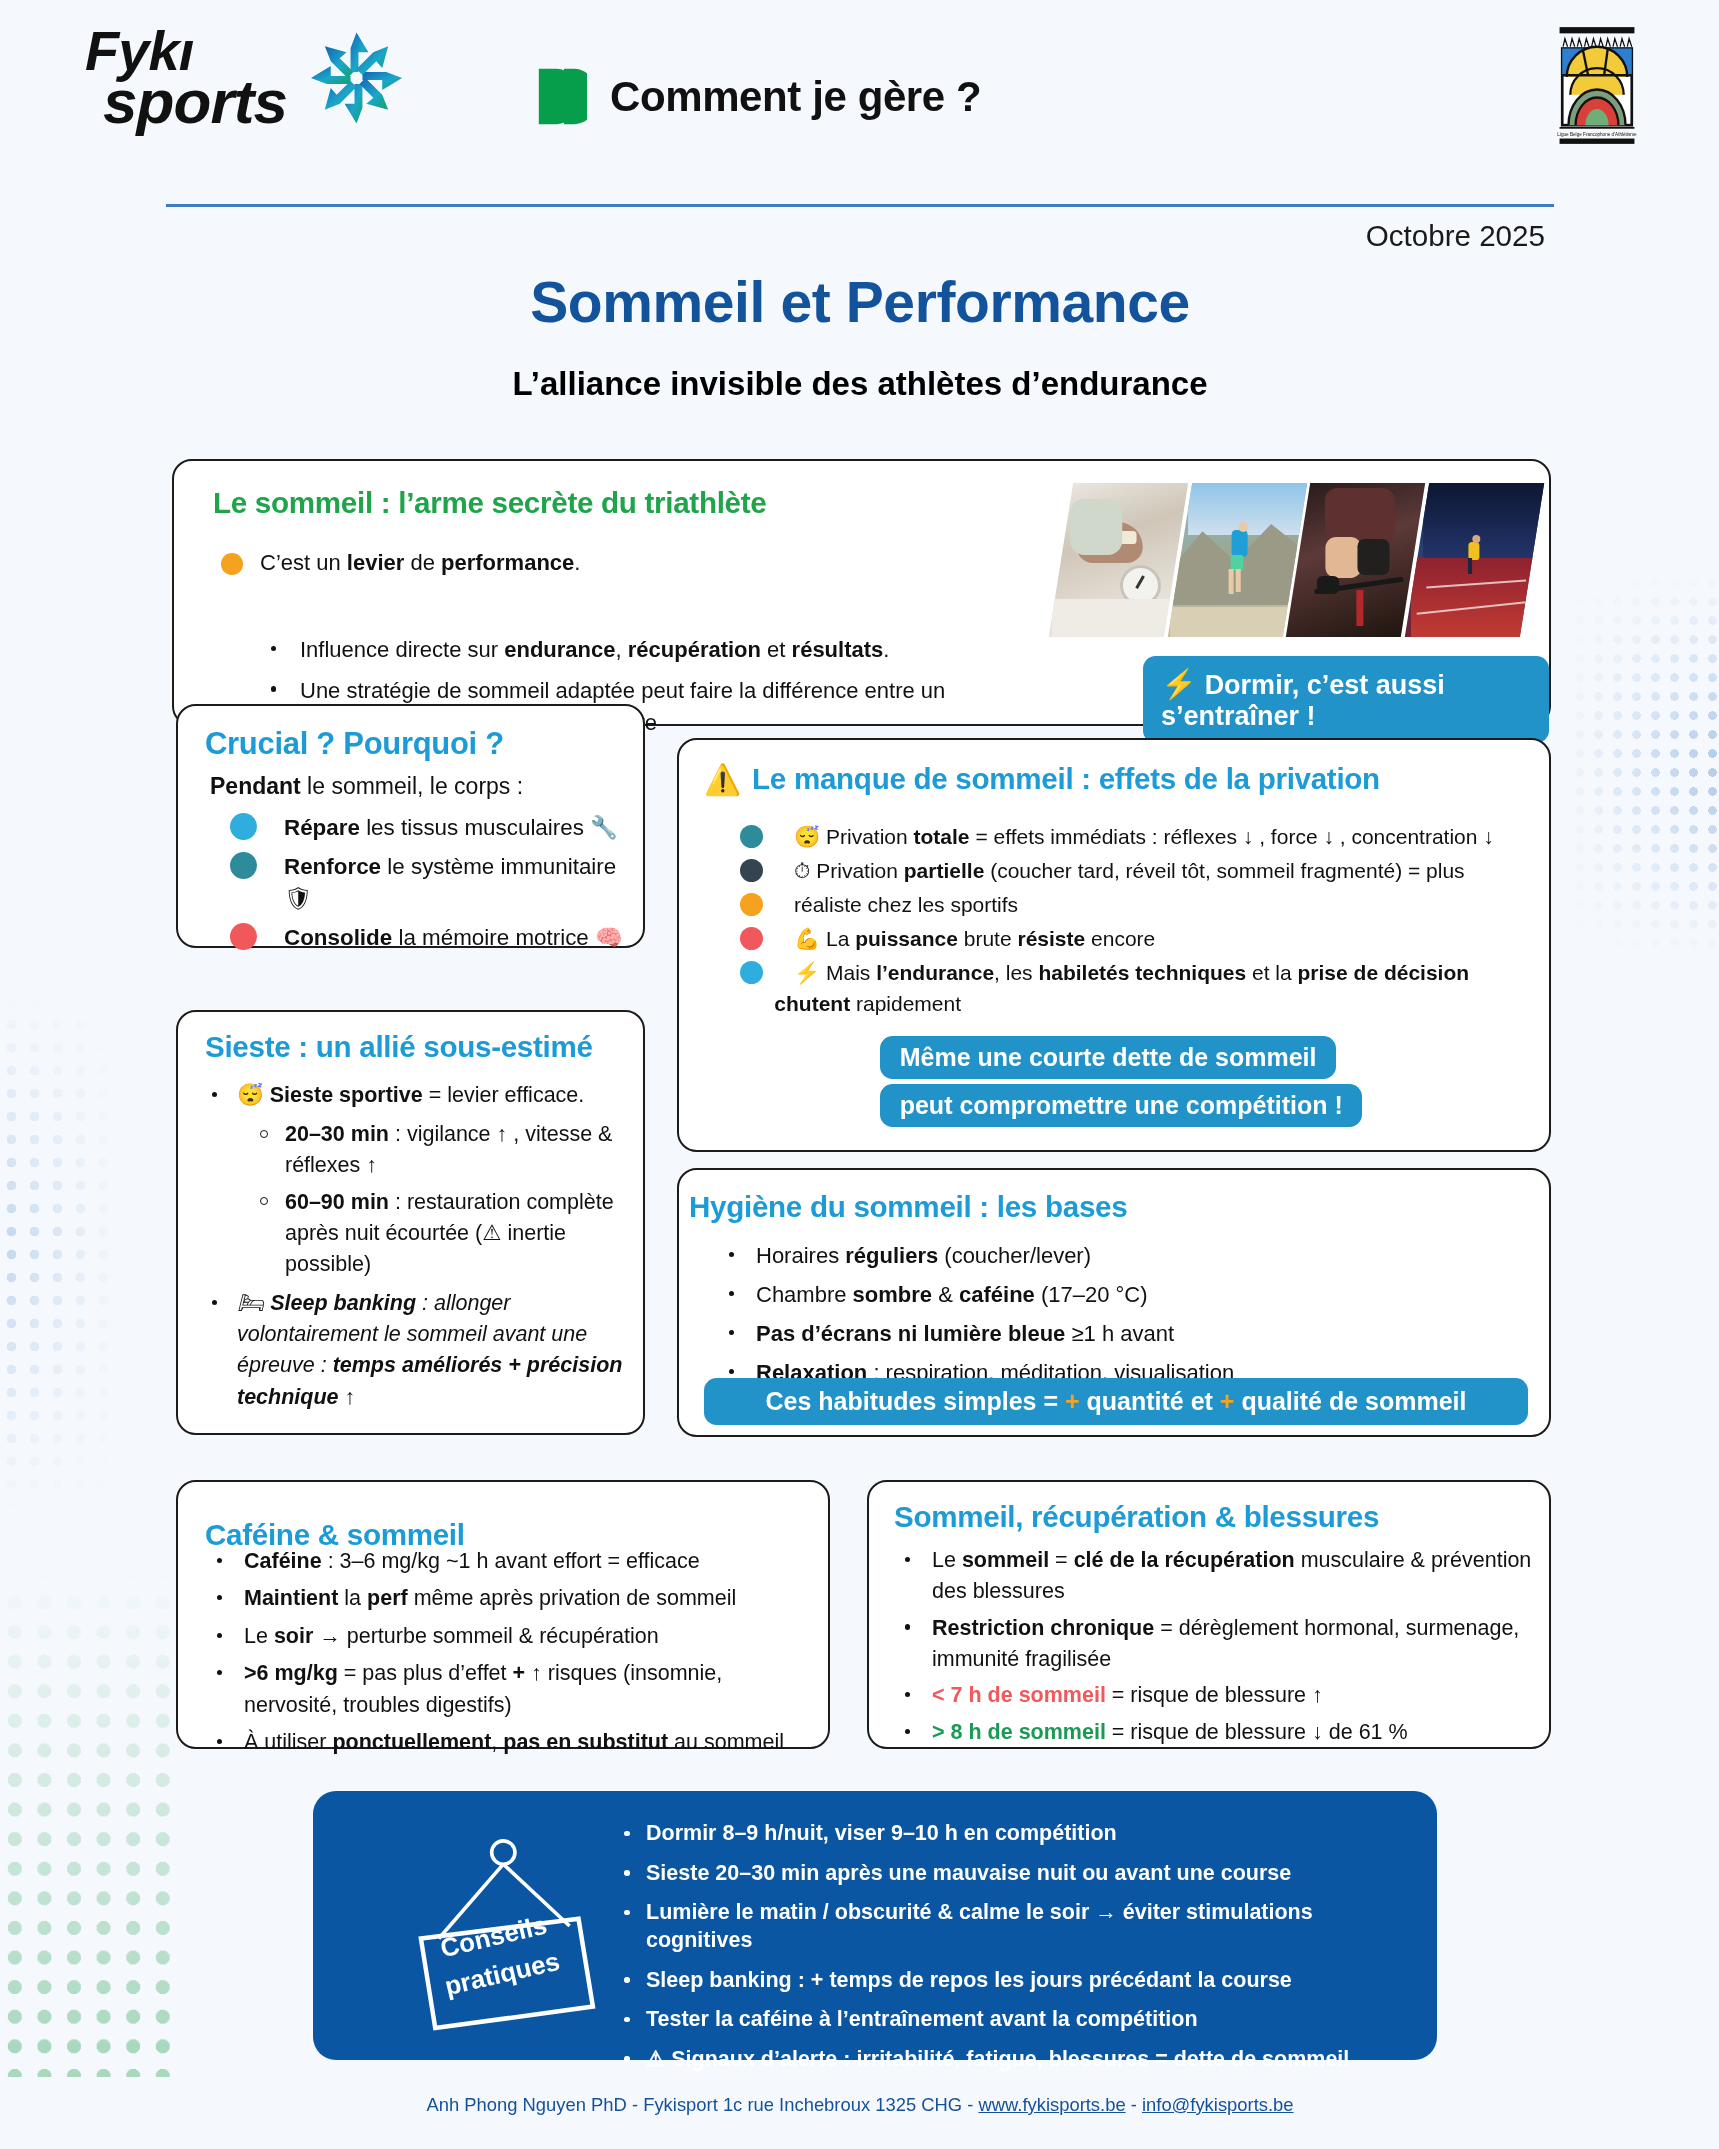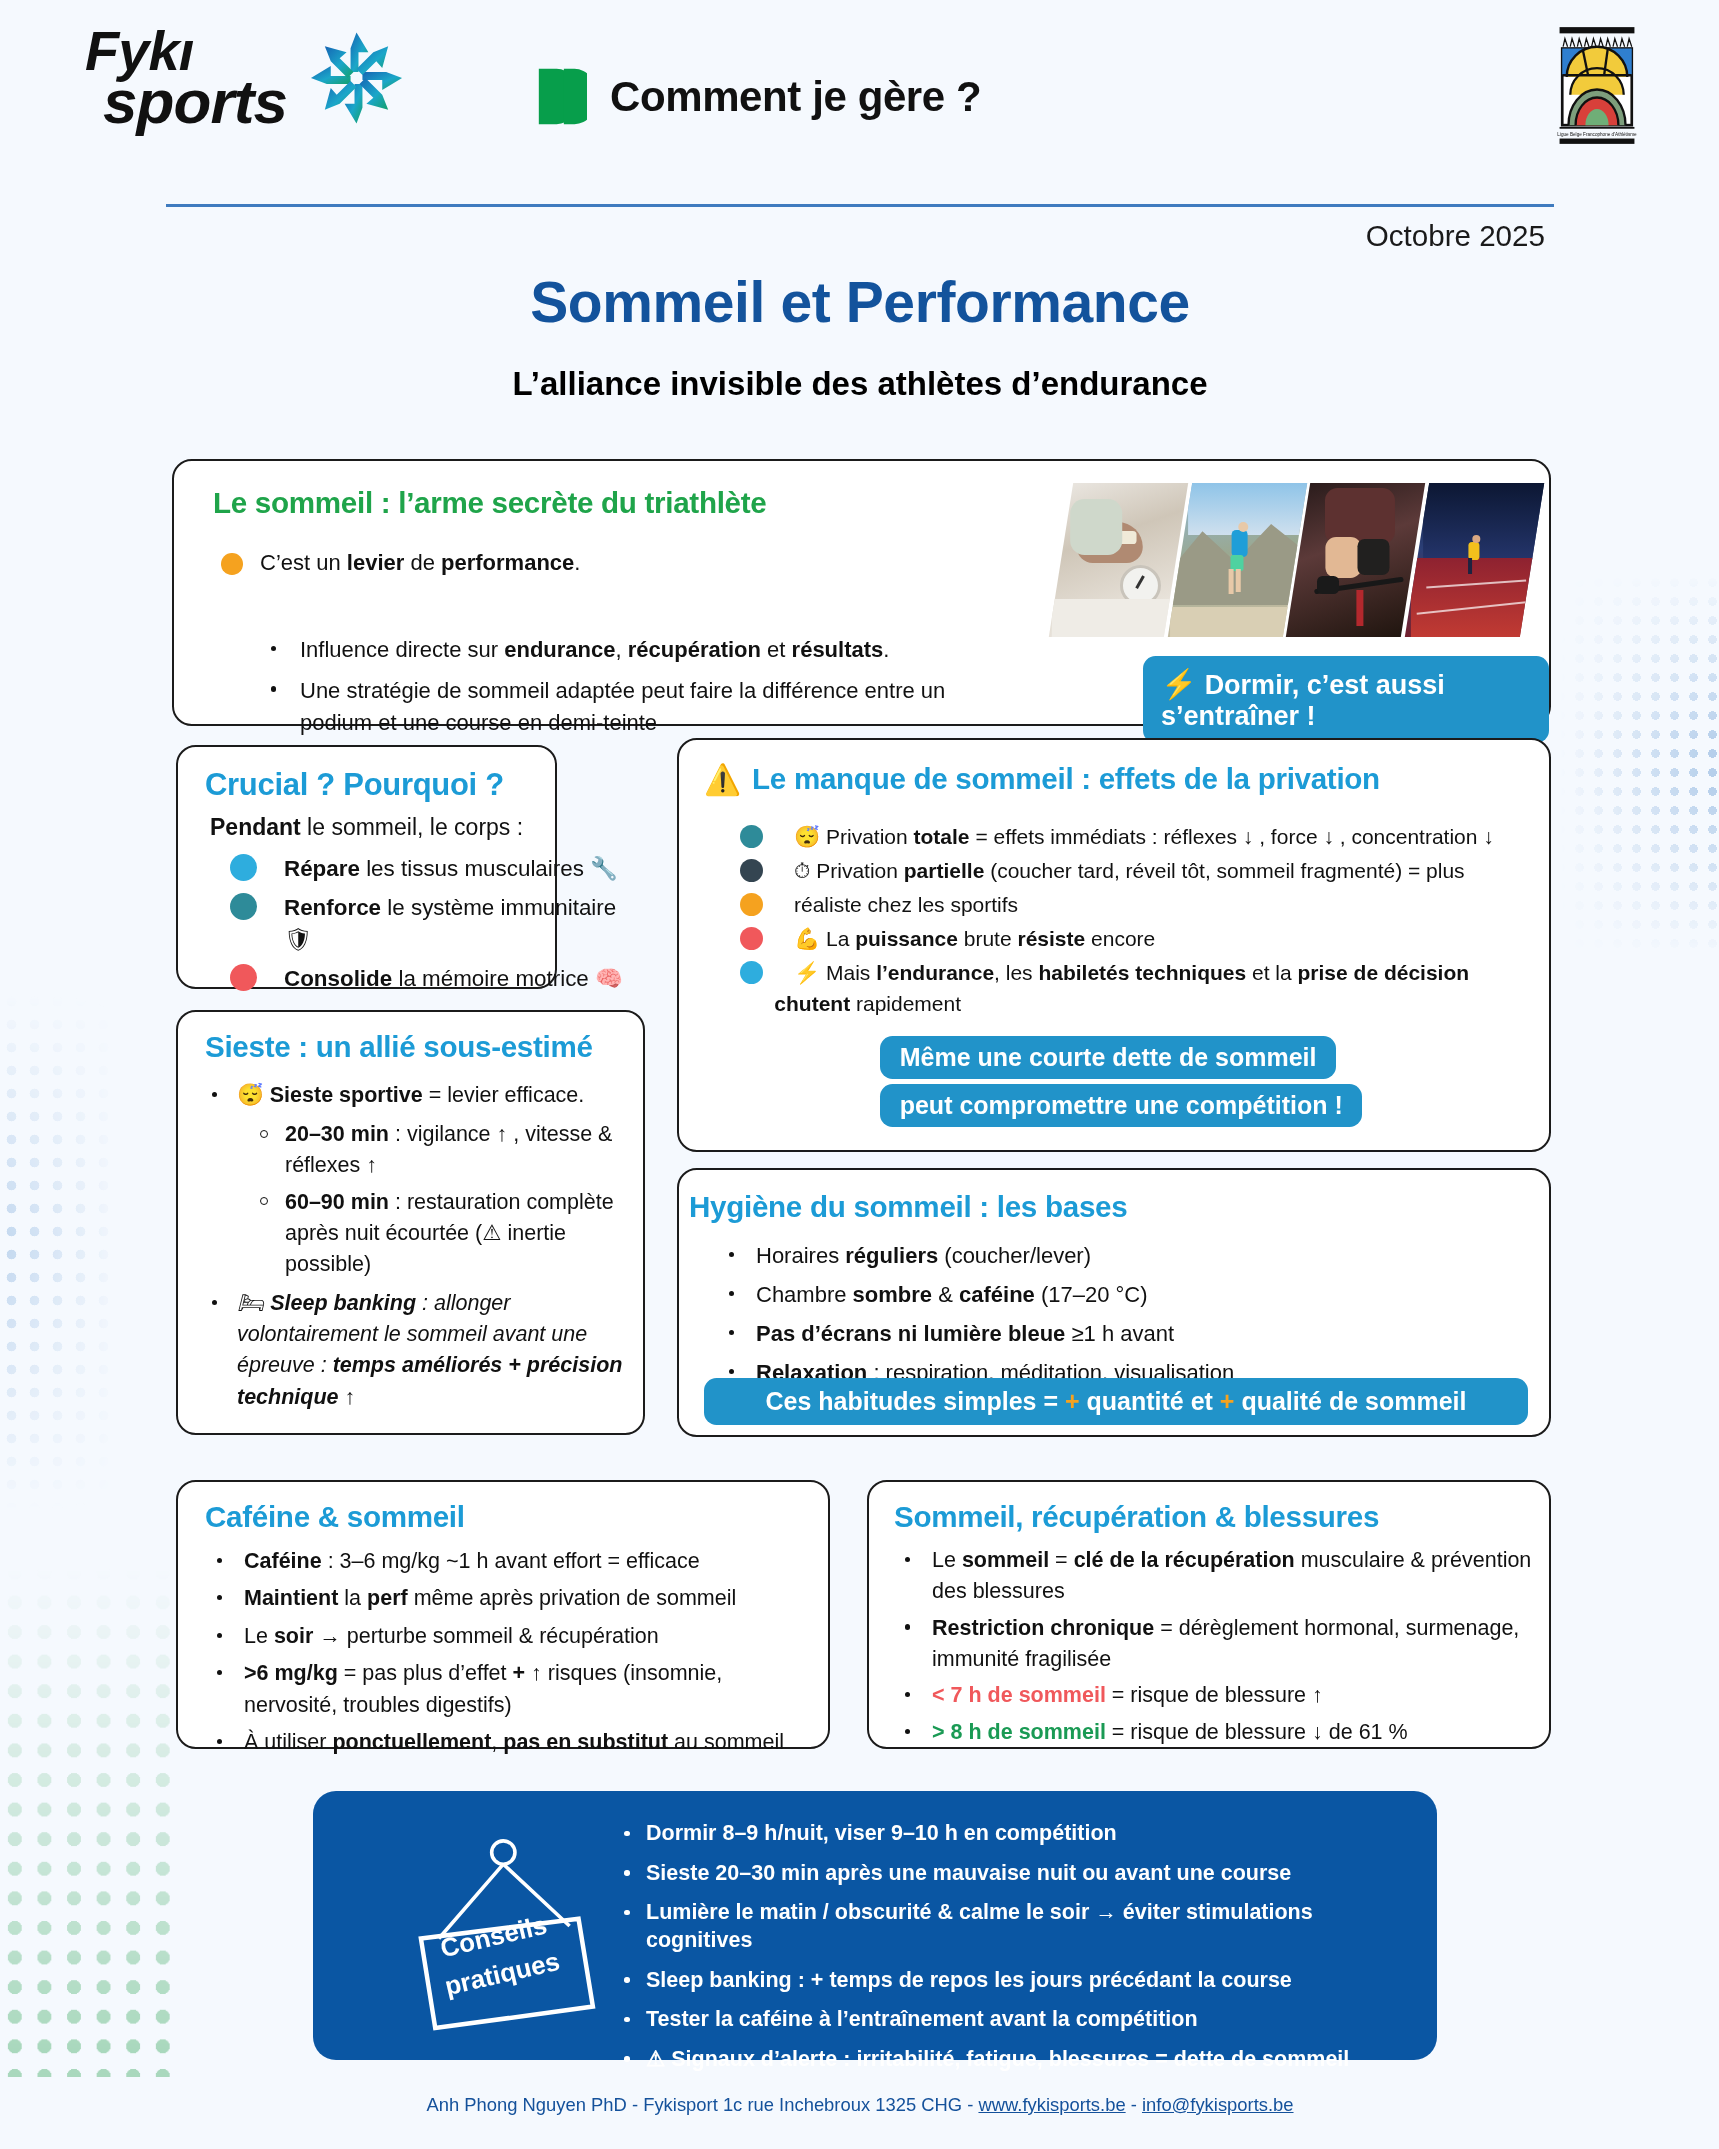--- a/index.html
+++ b/index.html
@@ -278,7 +278,7 @@
     </div>
   </div>
 
-  <div class="card" style="left:176px; top:745px; width:381px; height:244px;text-decoration:underline;">
+  <div class="card" style="left:176px; top:704px; width:469px; height:244px;text-decoration:underline;">
     <div class="card-title t-blue" style="position:absolute;left:27px;top:19.7px;font-size:31px;">Crucial ? Pourquoi ?</div>
     <div class="body-txt" style="position:absolute;left:32px;top:64px;font-size:23px;"><b>Pendant</b> le sommeil, le corps :</div>
 

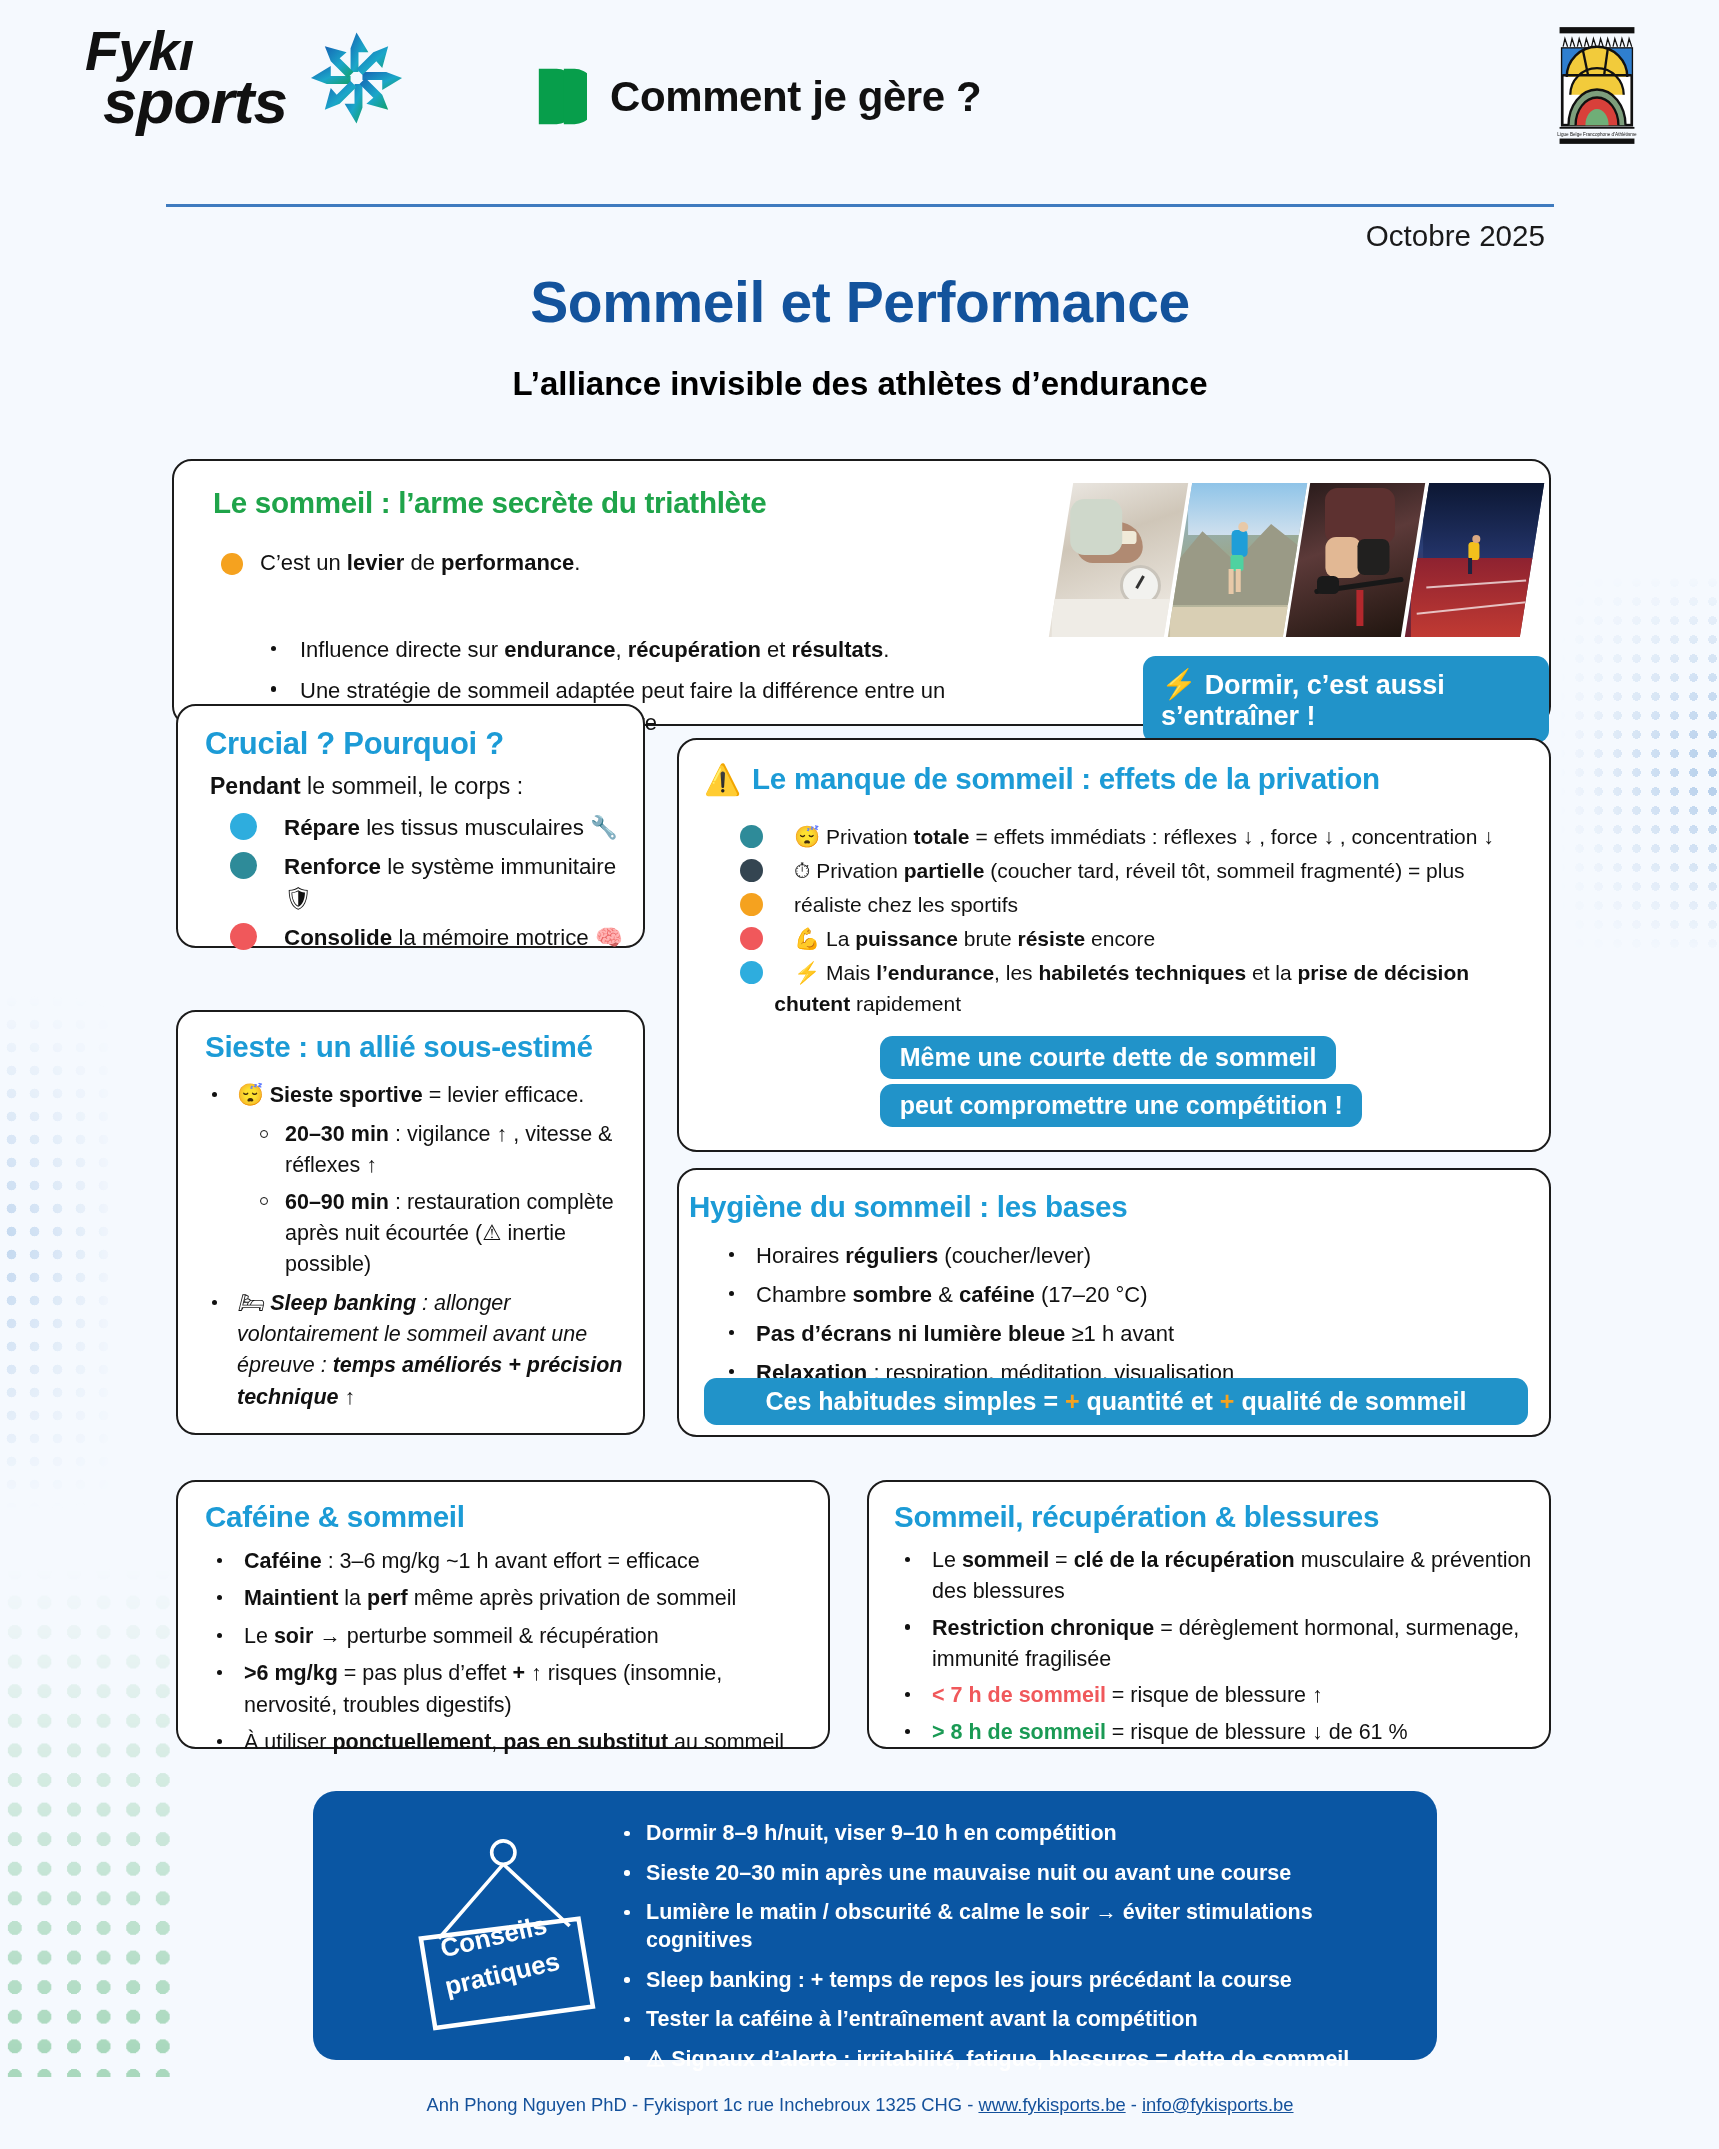--- a/index.html
+++ b/index.html
@@ -396,7 +396,7 @@
   </div>
 
   <div class="card" style="left:176px; top:1480px; width:654px; height:269px;">
-    <div class="card-title t-blue" style="position:absolute;left:27px;top:18px;font-size:29.6px;">Caféine &amp; sommeil</div>
+    <div class="card-title t-blue" style="position:absolute;left:27px;top:36px;font-size:29.6px;">Caféine &amp; sommeil</div>
     <ul style="position:absolute;left:39px;top:64px;width:600px;">
       <li class="body-txt" style="padding-left:27px;margin-bottom:6.3px;font-size:21.5px;">
         <span class="sq"></span>

